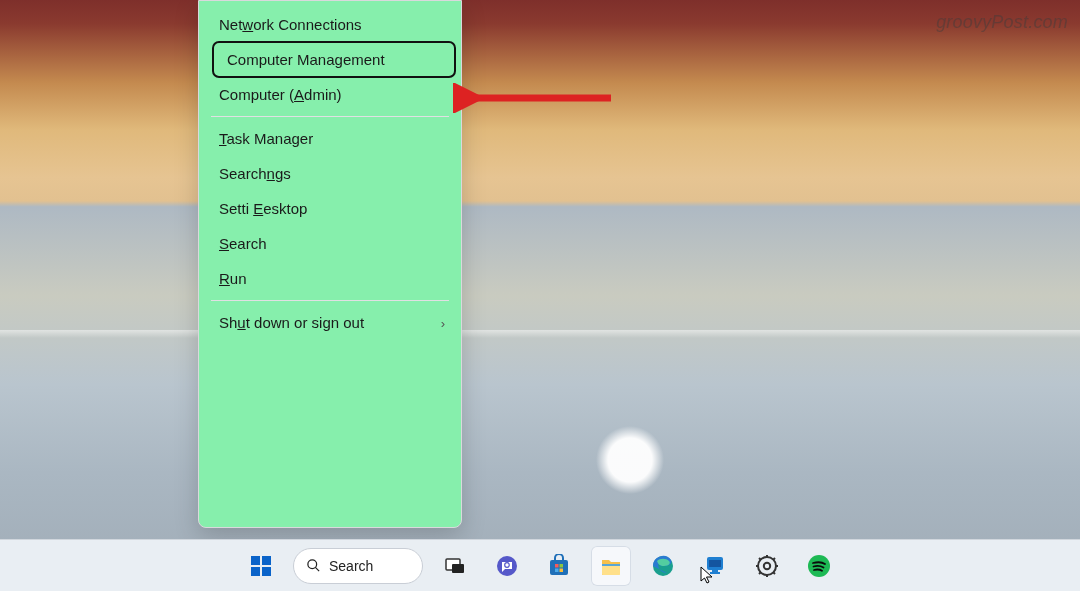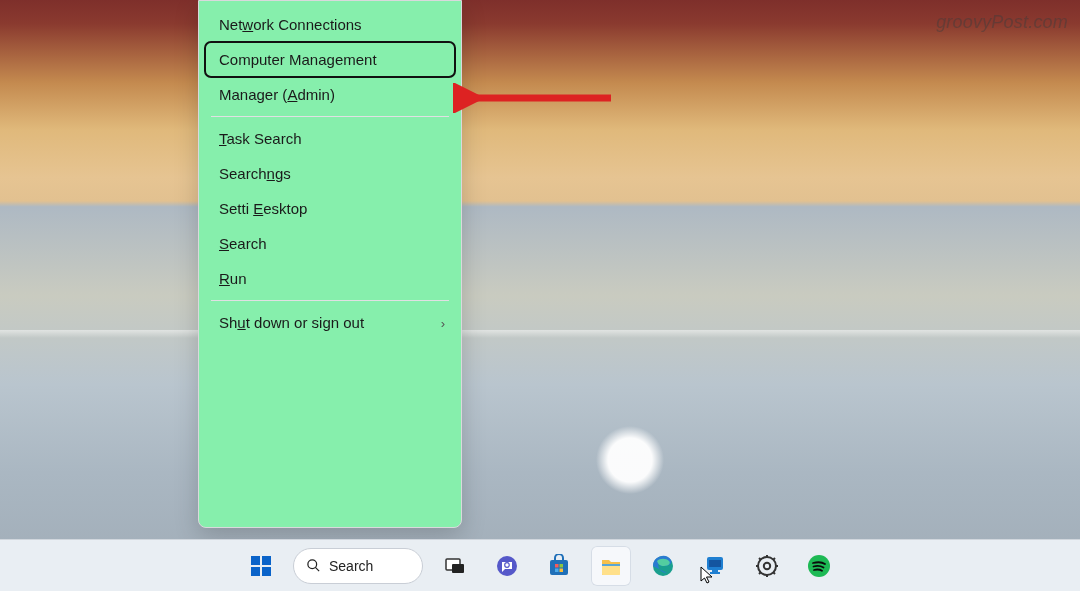--- a/index.html
+++ b/index.html
@@ -51,7 +51,7 @@
     cursor: default;
   }
   .menu-item.highlight {
-    outline: 2px solid #111; outline-offset: -1px;
+    outline: 2px solid #111; outline-offset: -1px; margin-left: 8px;
   }
   .menu-item .chev {
     position: absolute; right: 10px; top: 50%; transform: translateY(-50%);

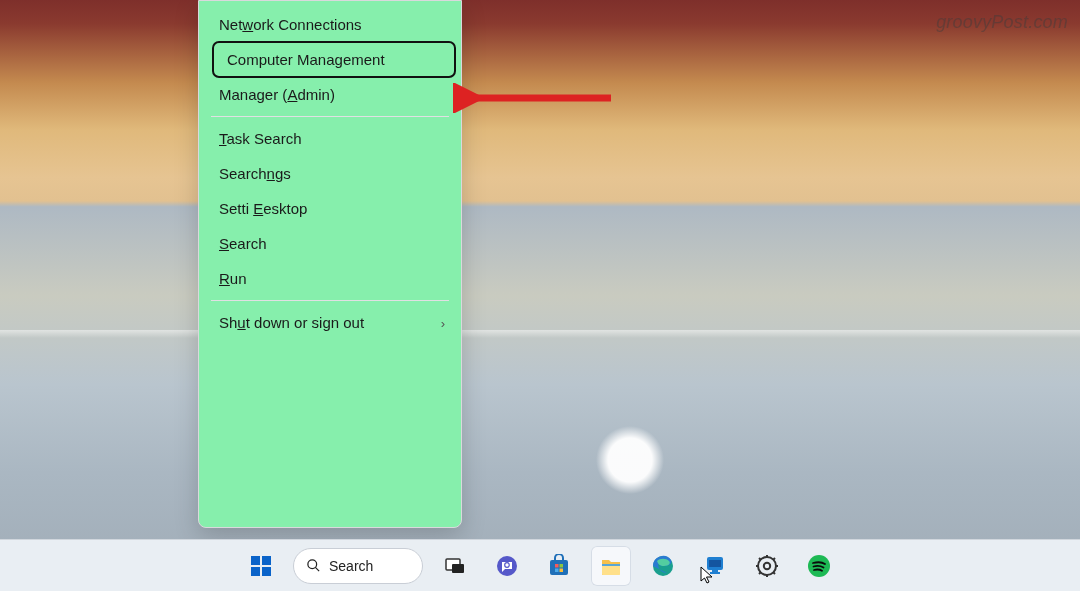--- a/index.html
+++ b/index.html
@@ -108,7 +108,7 @@
     <span><span>Computer Mana</span><u>g</u><span>ement</span></span>
   </div>
   <div class="menu-item">
-    <span><span>Manager (</span><u>A</u><span>dmin)</span></span>
+    <span><span>Computer (</span><u>A</u><span>dmin)</span></span>
   </div>
   <div class="sep"></div>
   <div class="menu-item">

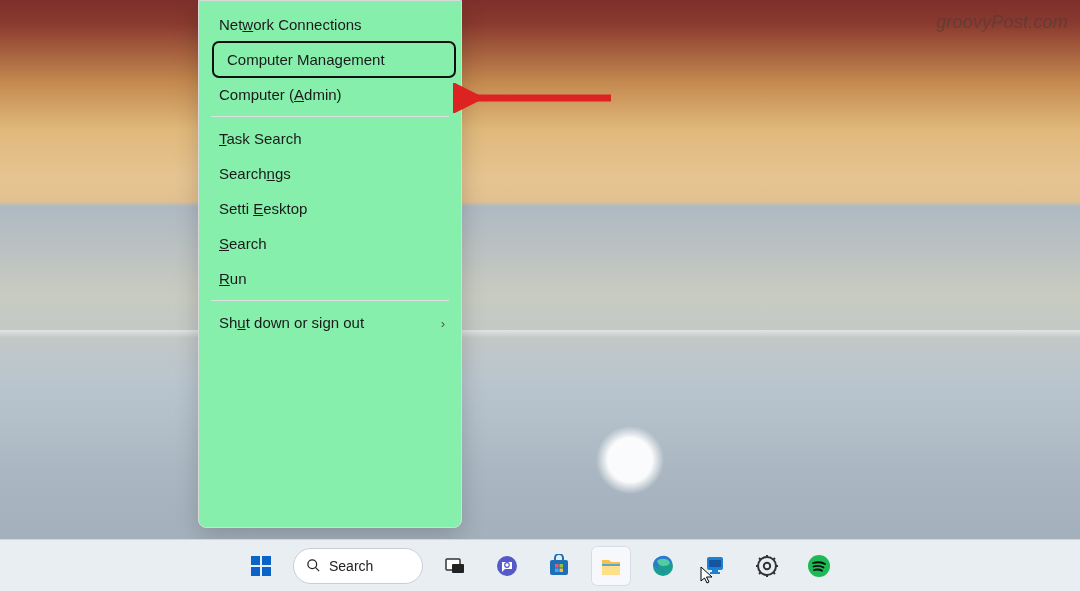--- a/index.html
+++ b/index.html
@@ -112,7 +112,7 @@
   </div>
   <div class="sep"></div>
   <div class="menu-item">
-    <span><span></span><u>T</u><span>ask Search</span></span>
+    <span><span></span><u>T</u><span>ask Manager</span></span>
   </div>
   <div class="menu-item">
     <span><span>Search</span><u>n</u><span>gs</span></span>

